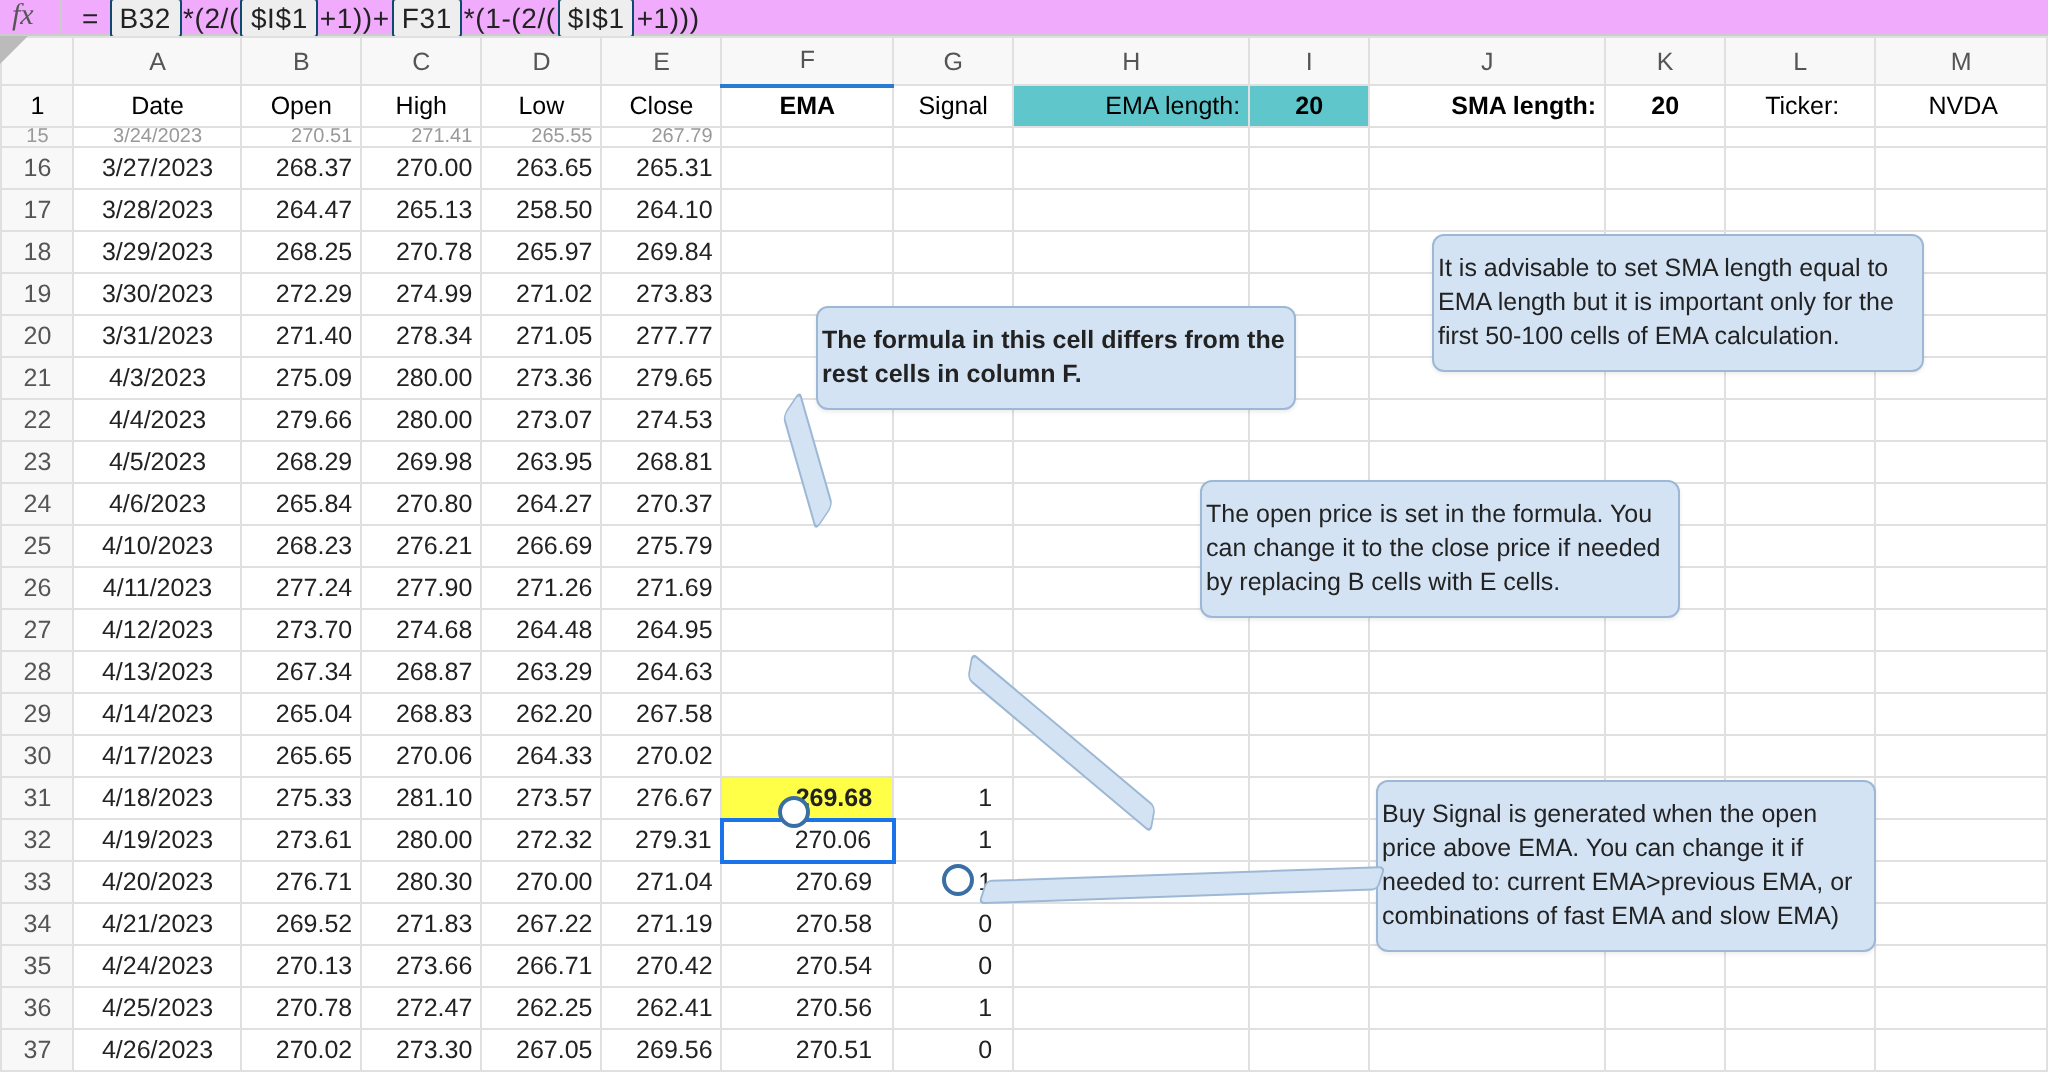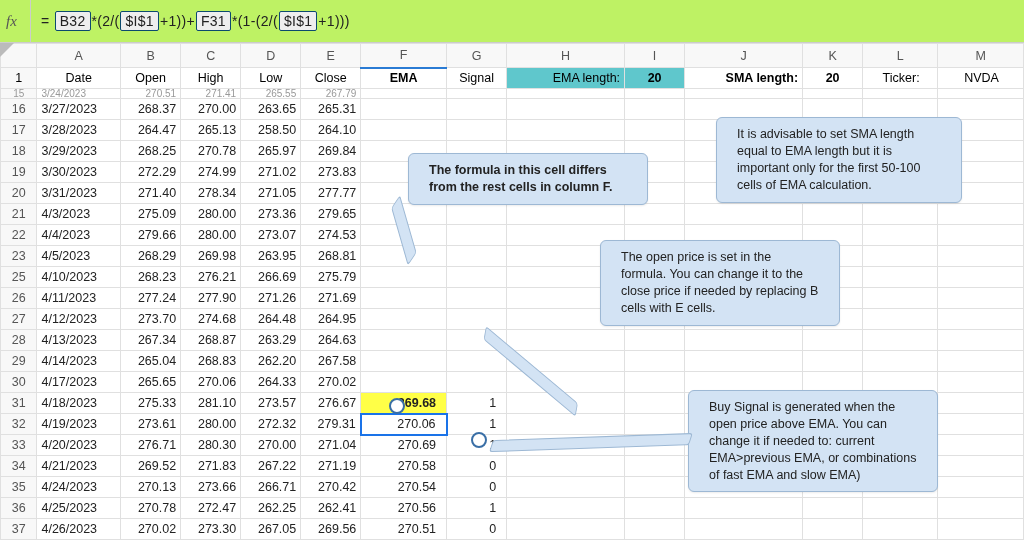--- a/index.html
+++ b/index.html
@@ -16,10 +16,10 @@
   .formula-bar {
     display: flex;
     align-items: center;
-    height: 43px;
+    height: 18px;
     border-bottom: 1px solid #ccc;
     padding-left: 6px;
-    background: #bef264;
+    background: #f0abfc;
   }
   .fx {
     font-style: italic;

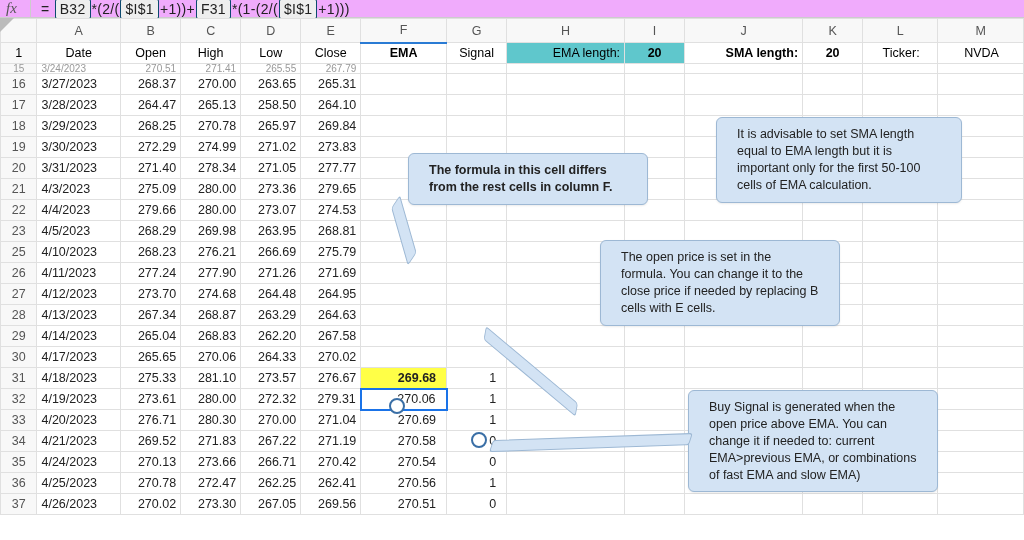--- a/index.html
+++ b/index.html
@@ -77,7 +77,7 @@
   .col-A{width:78px;} .col-B{width:56px;} .col-C{width:56px;} .col-D{width:56px;} .col-E{width:56px;}
   .col-F{width:80px;} .col-G{width:56px;} .col-H{width:110px;} .col-I{width:56px;}
   .col-J{width:110px;} .col-K{width:56px;} .col-L{width:70px;} .col-M{width:80px;}
-  .date-cell { text-align:left; }
+  .date-cell { text-align:center; }
   .ema-cell { text-align:right; padding-right:10px; }
   .sig-cell { text-align:right; padding-right:10px;}
   .hl { background:#ffff47; font-weight:bold; }

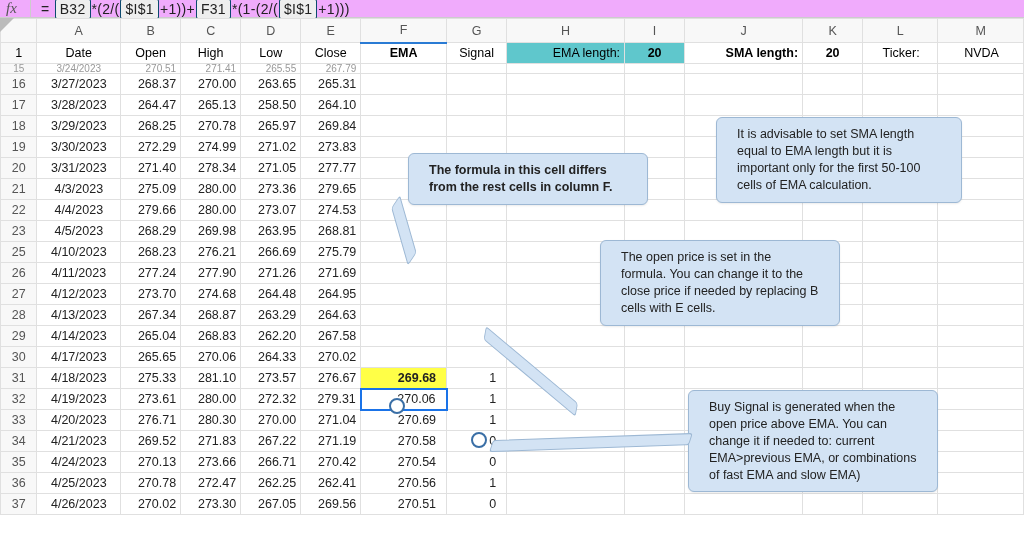--- a/index.html
+++ b/index.html
@@ -95,7 +95,7 @@
     background:#d3e3f4;
     border:1px solid #9db8d4;
     border-radius:6px;
-    padding:8px 20px;
+    padding:8px 2px;
     font-size:12.5px;
     line-height:1.35;
     color:#222;

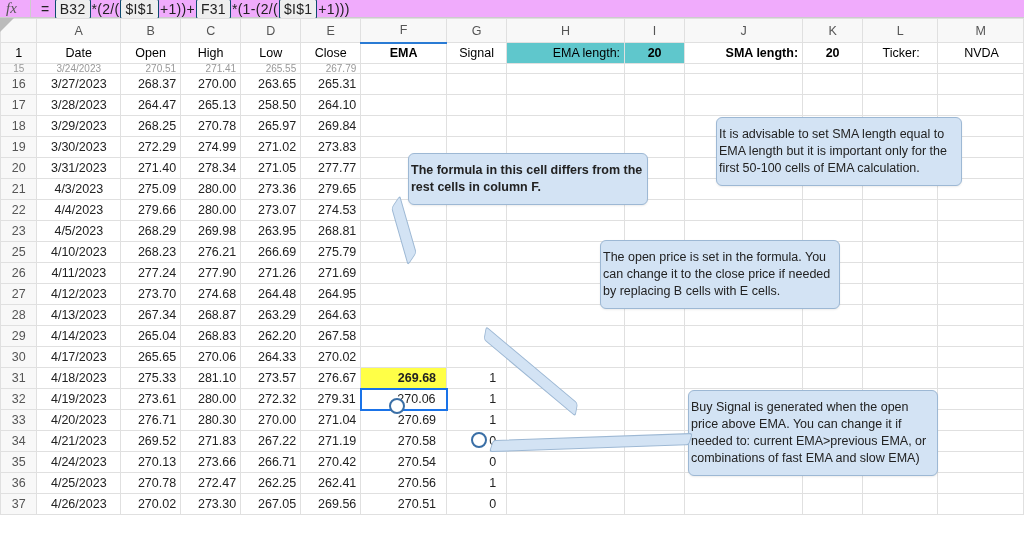--- a/index.html
+++ b/index.html
@@ -326,6 +326,22 @@
           <td></td>
         </tr>
         <tr>
+          <td class="row-hdr">24</td>
+          <td class="date-cell">4/6/2023</td>
+          <td>265.84</td>
+          <td>270.80</td>
+          <td>264.27</td>
+          <td>270.37</td>
+          <td class="ema-cell"></td>
+          <td class="sig-cell"></td>
+          <td></td>
+          <td></td>
+          <td></td>
+          <td></td>
+          <td></td>
+          <td></td>
+        </tr>
+        <tr>
           <td class="row-hdr">25</td>
           <td class="date-cell">4/10/2023</td>
           <td>268.23</td>

